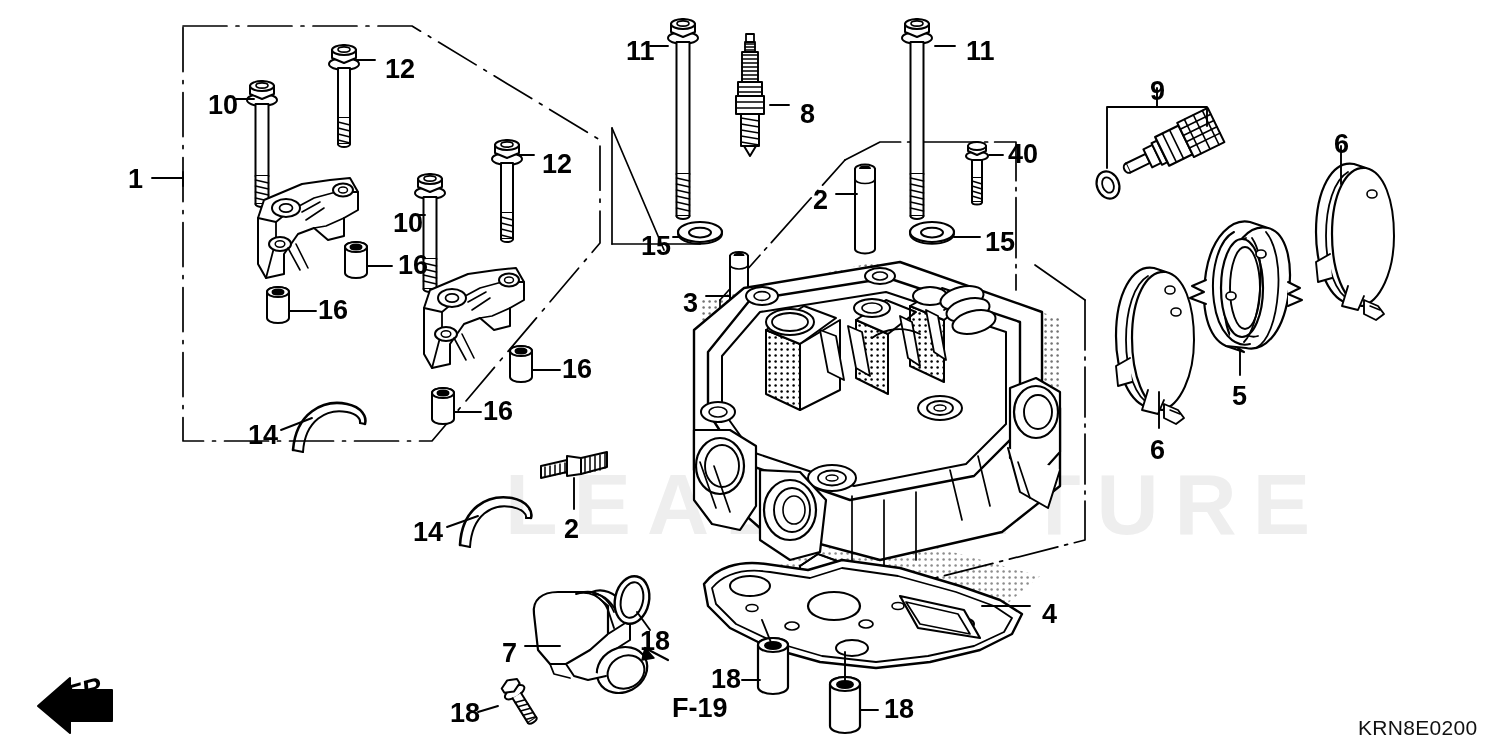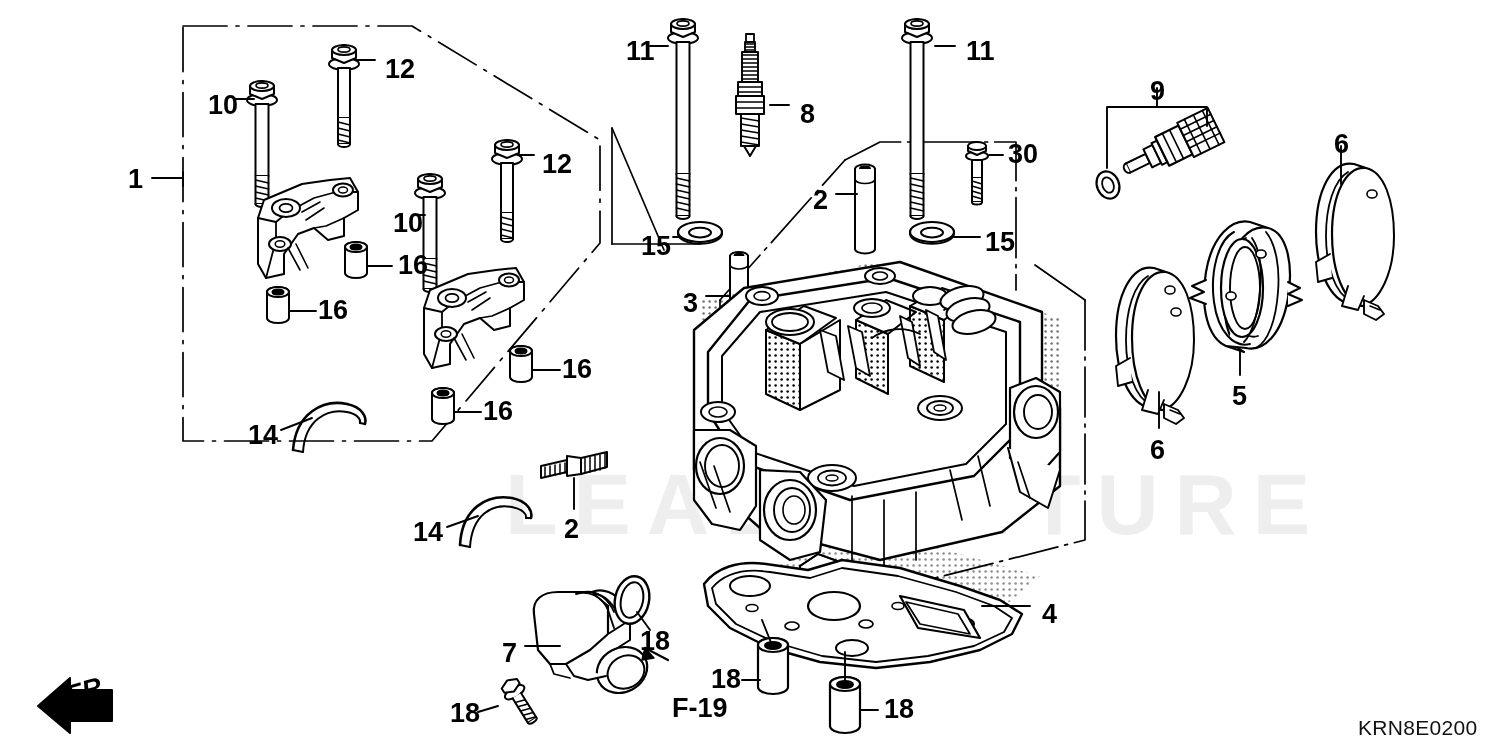--- a/index.html
+++ b/index.html
@@ -518,7 +518,7 @@
   <div class="callout n" style="left:711px;top:666px;">18</div>
   <div class="callout n" style="left:884px;top:696px;">18</div>
   <div class="callout n" style="left:450px;top:700px;">18</div>
-  <div class="callout n" style="left:1008px;top:141px;">30</div>
+  <div class="callout n" style="left:1008px;top:141px;">40</div>
 
   <div class="fr-label" style="left:66px;top:675px;transform:rotate(-16deg);">FR.</div>
 

